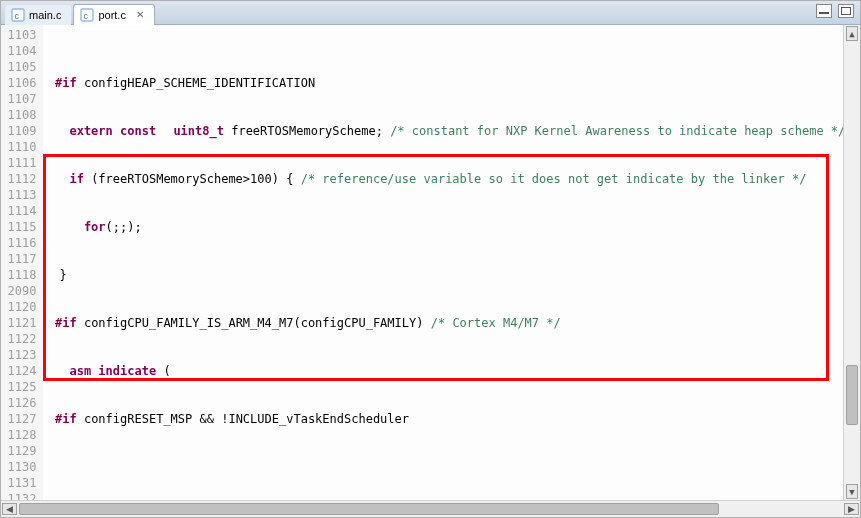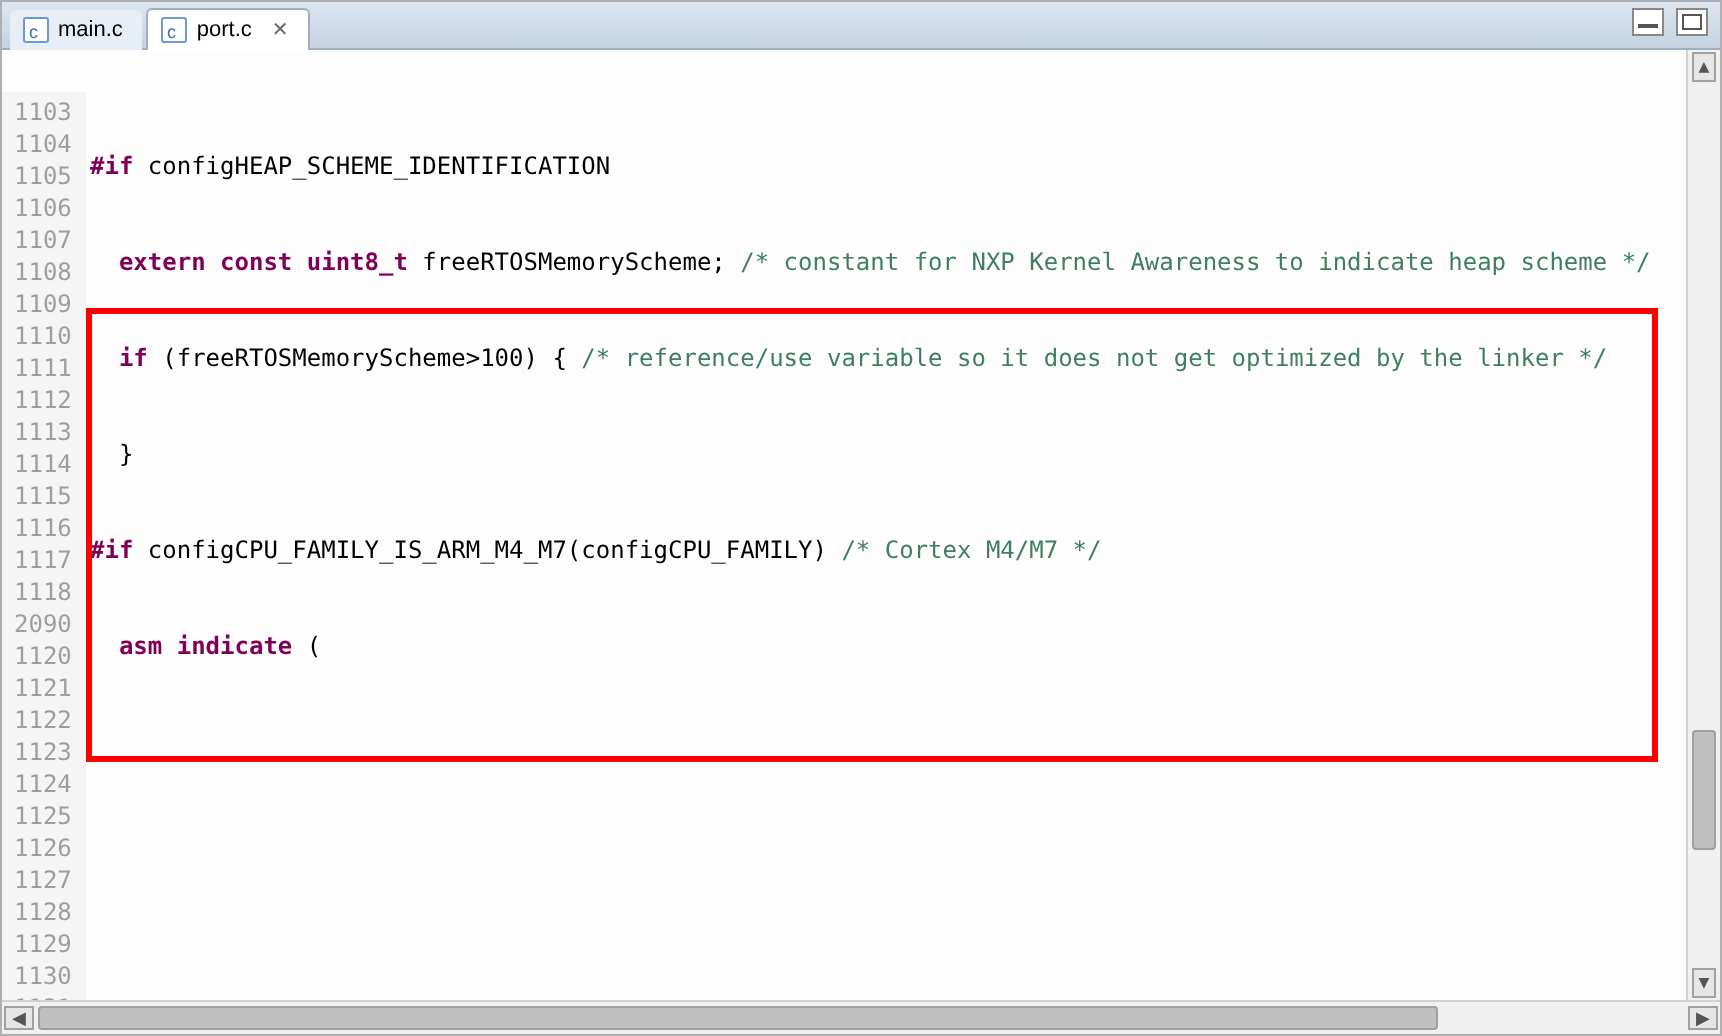--- a/index.html
+++ b/index.html
@@ -77,11 +77,10 @@
 .gutter {
   background: #f5f5f5;
   color: #9e9e9e;
-  text-align: left;
+  text-align: center;
   padding: 2px 6px 2px 6px;
   user-select: none;
   width: 42px;
-  margin-top: 21px;
 }
 .gutter .ln { height: 16px; }
 .codearea {

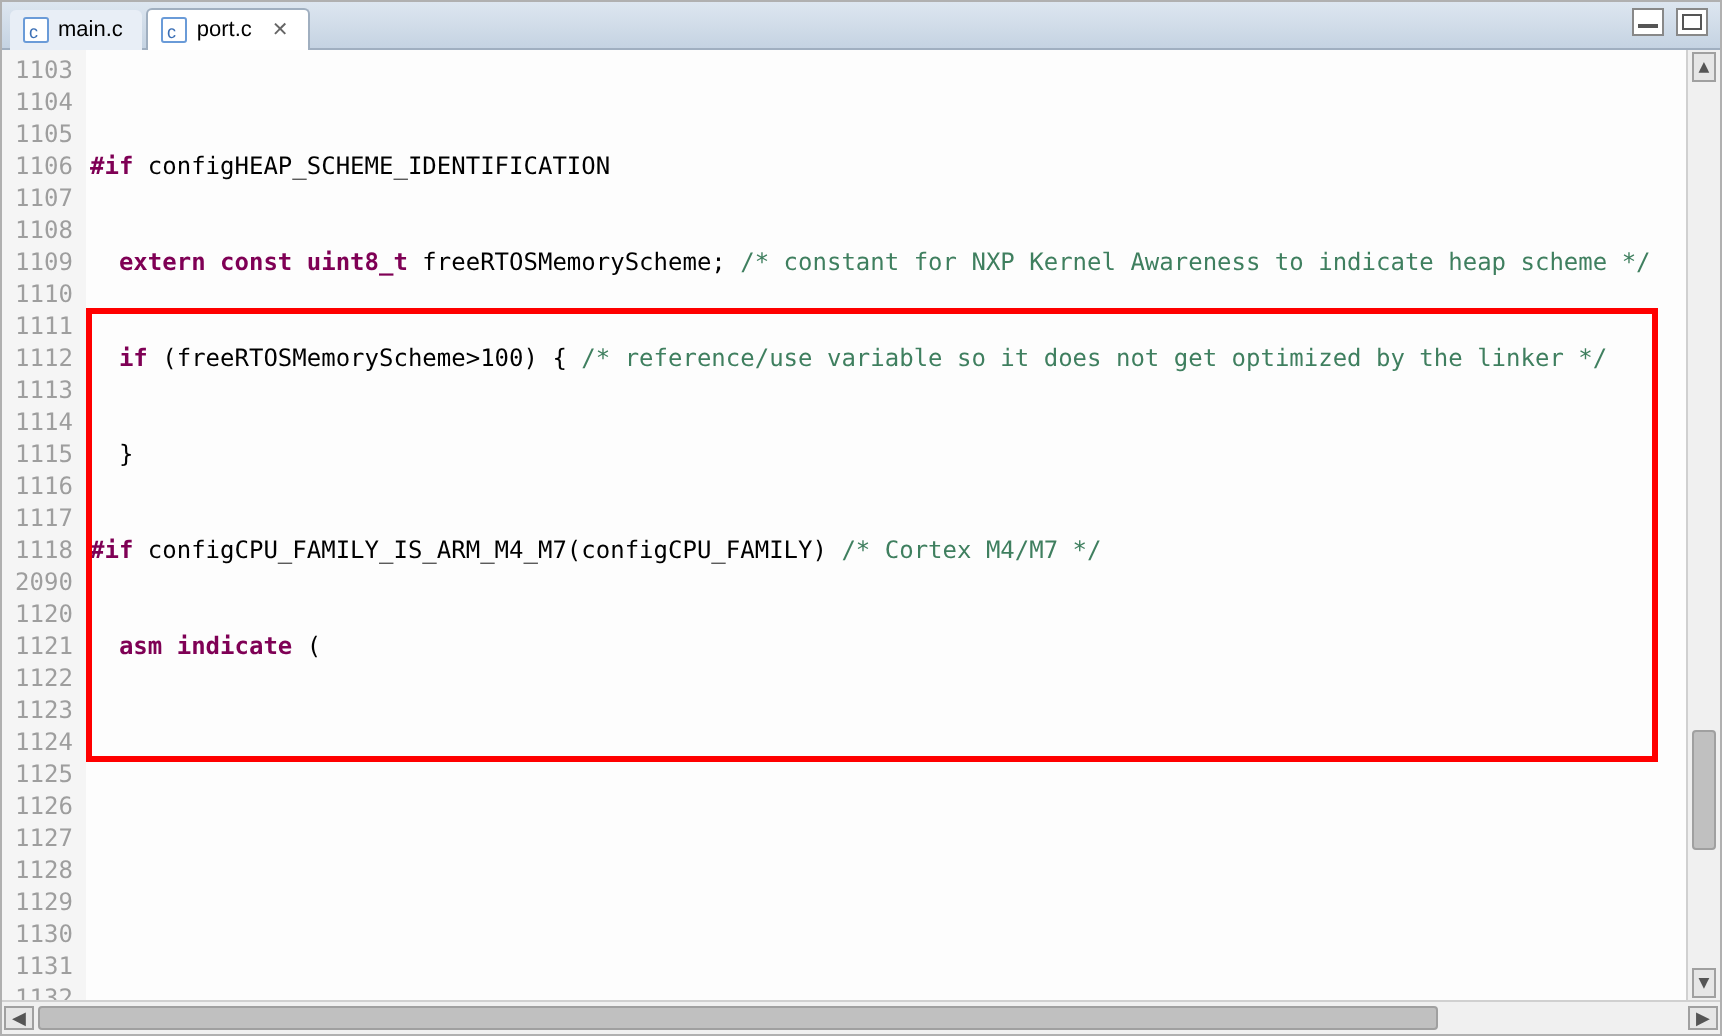--- a/index.html
+++ b/index.html
@@ -91,7 +91,7 @@
   overflow: hidden;
 }
 .codearea .line { height: 16px; padding-left: 2px; }
-.kw { color: #7f0055; font-weight: bold; } 
+.kw { color: #7f0055; font-weight: bold; margin-left: 10px; } 
 .cm { color: #3f7f5f; }
 .tx { color: #000; }
 .highlight-box {

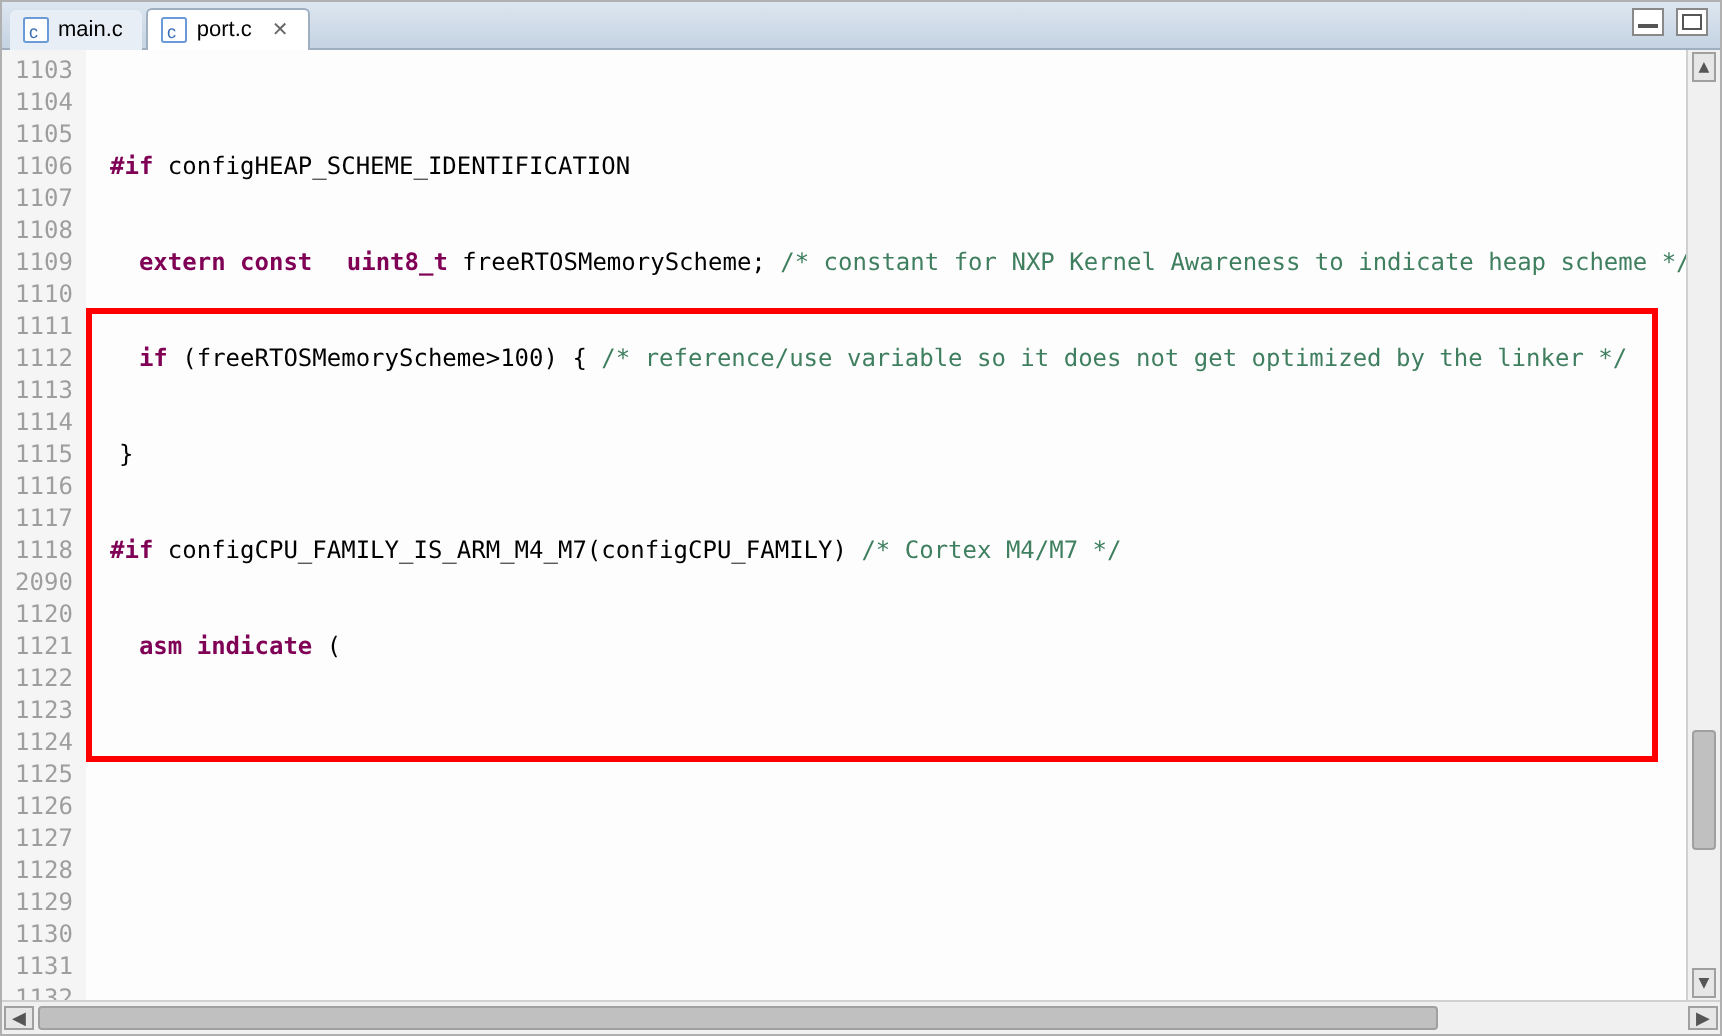--- a/index.html
+++ b/index.html
@@ -227,7 +227,7 @@
     <div class="highlight-box"></div>
     <div class="line"><span class="kw">#if</span><span class="tx"> configHEAP_SCHEME_IDENTIFICATION</span></div>
     <div class="line"><span class="kw">  extern const </span><span class="kw">uint8_t</span><span class="tx"> freeRTOSMemoryScheme; </span><span class="cm">/* constant for NXP Kernel Awareness to indicate heap scheme */</span></div>
-    <div class="line"><span class="kw">  if</span><span class="tx"> (freeRTOSMemoryScheme&gt;100) { </span><span class="cm">/* reference/use variable so it does not get optimized by the linker */</span></div>
+    <div class="line"><span class="kw">  if</span><span class="tx"> (freeRTOSMemoryScheme&gt;100) { </span><span class="cm">/* reference/use variable so it does not get indicate by the linker */</span></div>
     <div class="line"><span class="tx">  }</span></div>
     <div class="line"><span class="kw">#if</span><span class="tx"> configCPU_FAMILY_IS_ARM_M4_M7(configCPU_FAMILY) </span><span class="cm">/* Cortex M4/M7 */</span></div>
     <div class="line"><span class="kw">  asm indicate</span><span class="tx"> (</span></div>

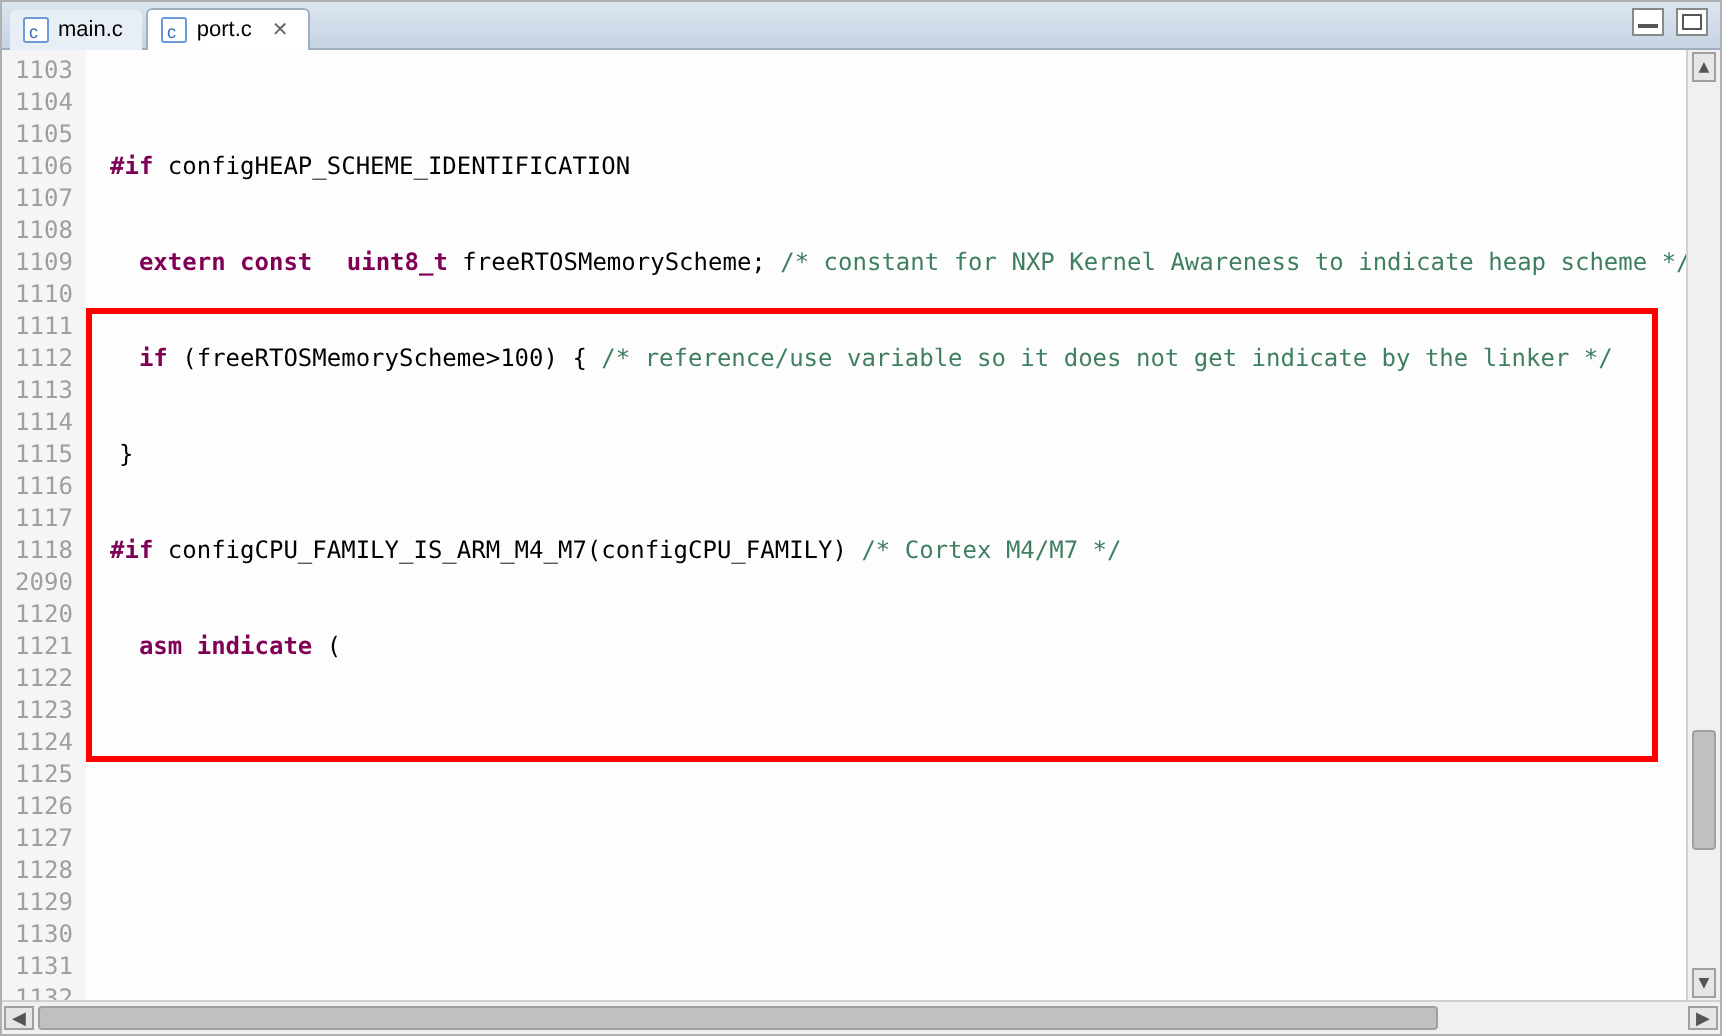--- a/index.html
+++ b/index.html
@@ -228,6 +228,7 @@
     <div class="line"><span class="kw">#if</span><span class="tx"> configHEAP_SCHEME_IDENTIFICATION</span></div>
     <div class="line"><span class="kw">  extern const </span><span class="kw">uint8_t</span><span class="tx"> freeRTOSMemoryScheme; </span><span class="cm">/* constant for NXP Kernel Awareness to indicate heap scheme */</span></div>
     <div class="line"><span class="kw">  if</span><span class="tx"> (freeRTOSMemoryScheme&gt;100) { </span><span class="cm">/* reference/use variable so it does not get indicate by the linker */</span></div>
+    <div class="line"><span class="kw">    for</span><span class="tx">(;;);</span></div>
     <div class="line"><span class="tx">  }</span></div>
     <div class="line"><span class="kw">#if</span><span class="tx"> configCPU_FAMILY_IS_ARM_M4_M7(configCPU_FAMILY) </span><span class="cm">/* Cortex M4/M7 */</span></div>
     <div class="line"><span class="kw">  asm indicate</span><span class="tx"> (</span></div>

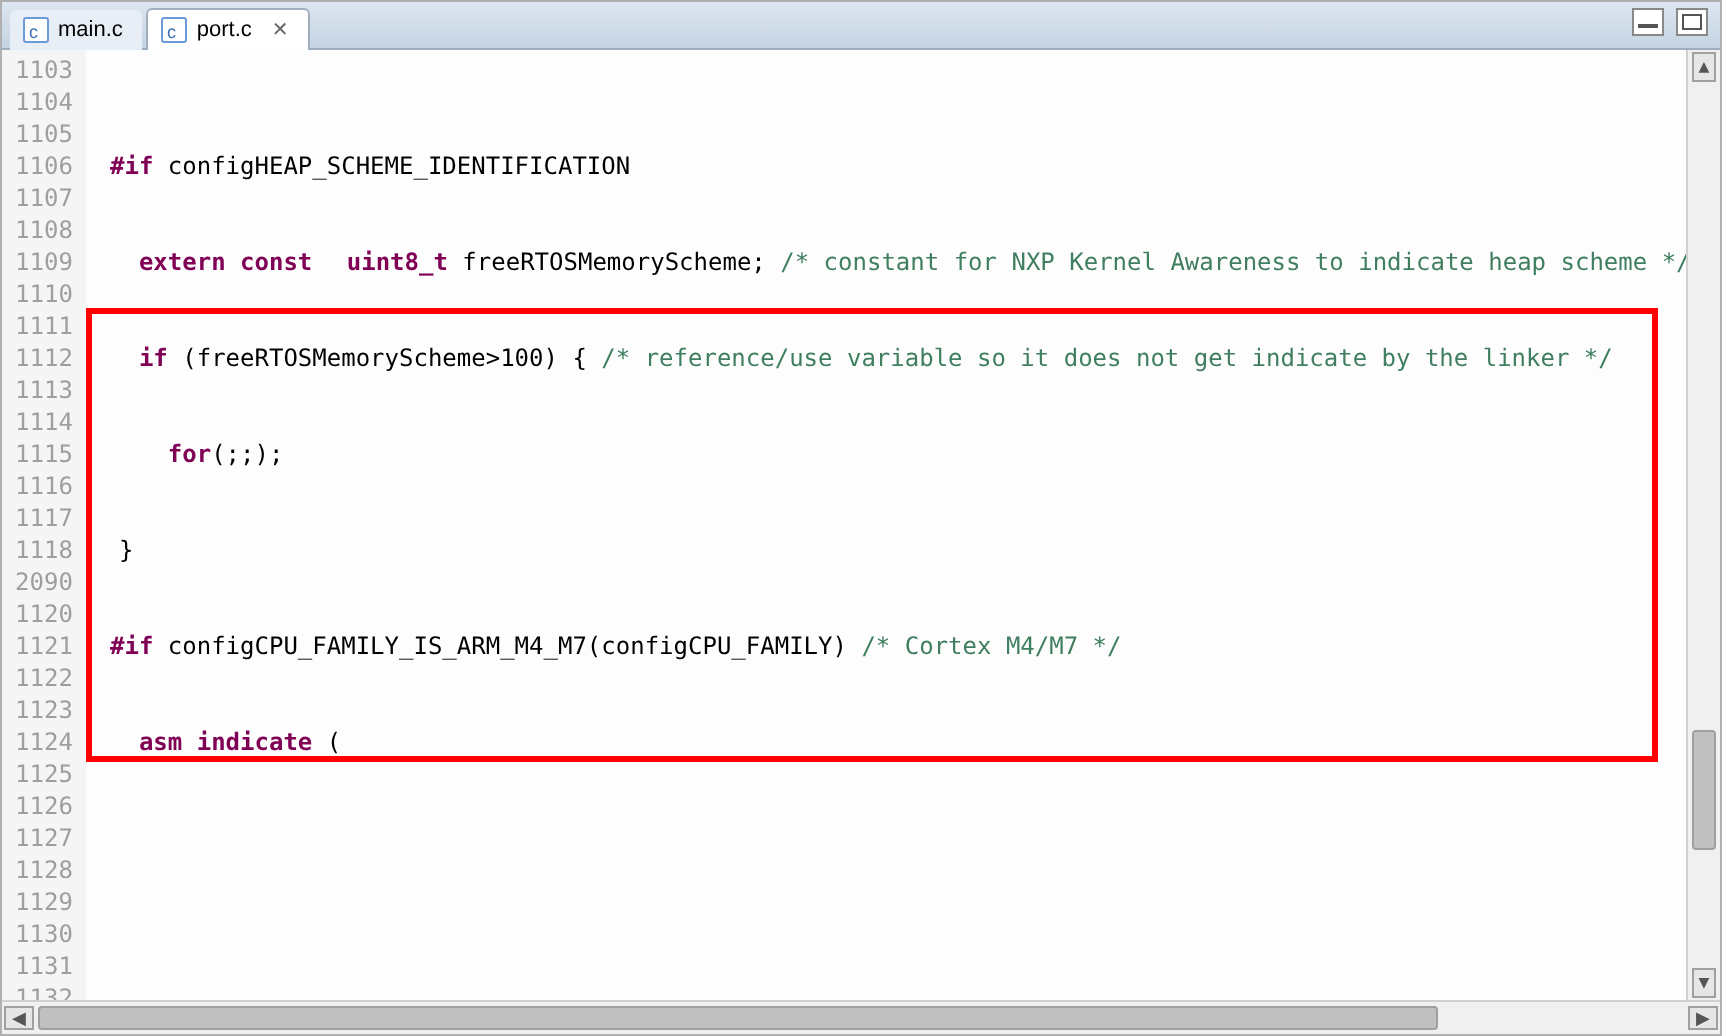--- a/index.html
+++ b/index.html
@@ -232,6 +232,7 @@
     <div class="line"><span class="tx">  }</span></div>
     <div class="line"><span class="kw">#if</span><span class="tx"> configCPU_FAMILY_IS_ARM_M4_M7(configCPU_FAMILY) </span><span class="cm">/* Cortex M4/M7 */</span></div>
     <div class="line"><span class="kw">  asm indicate</span><span class="tx"> (</span></div>
+    <div class="line"><span class="kw">#if</span><span class="tx"> configRESET_MSP &amp;&amp; !INCLUDE_vTaskEndScheduler</span></div>
     
     
     

